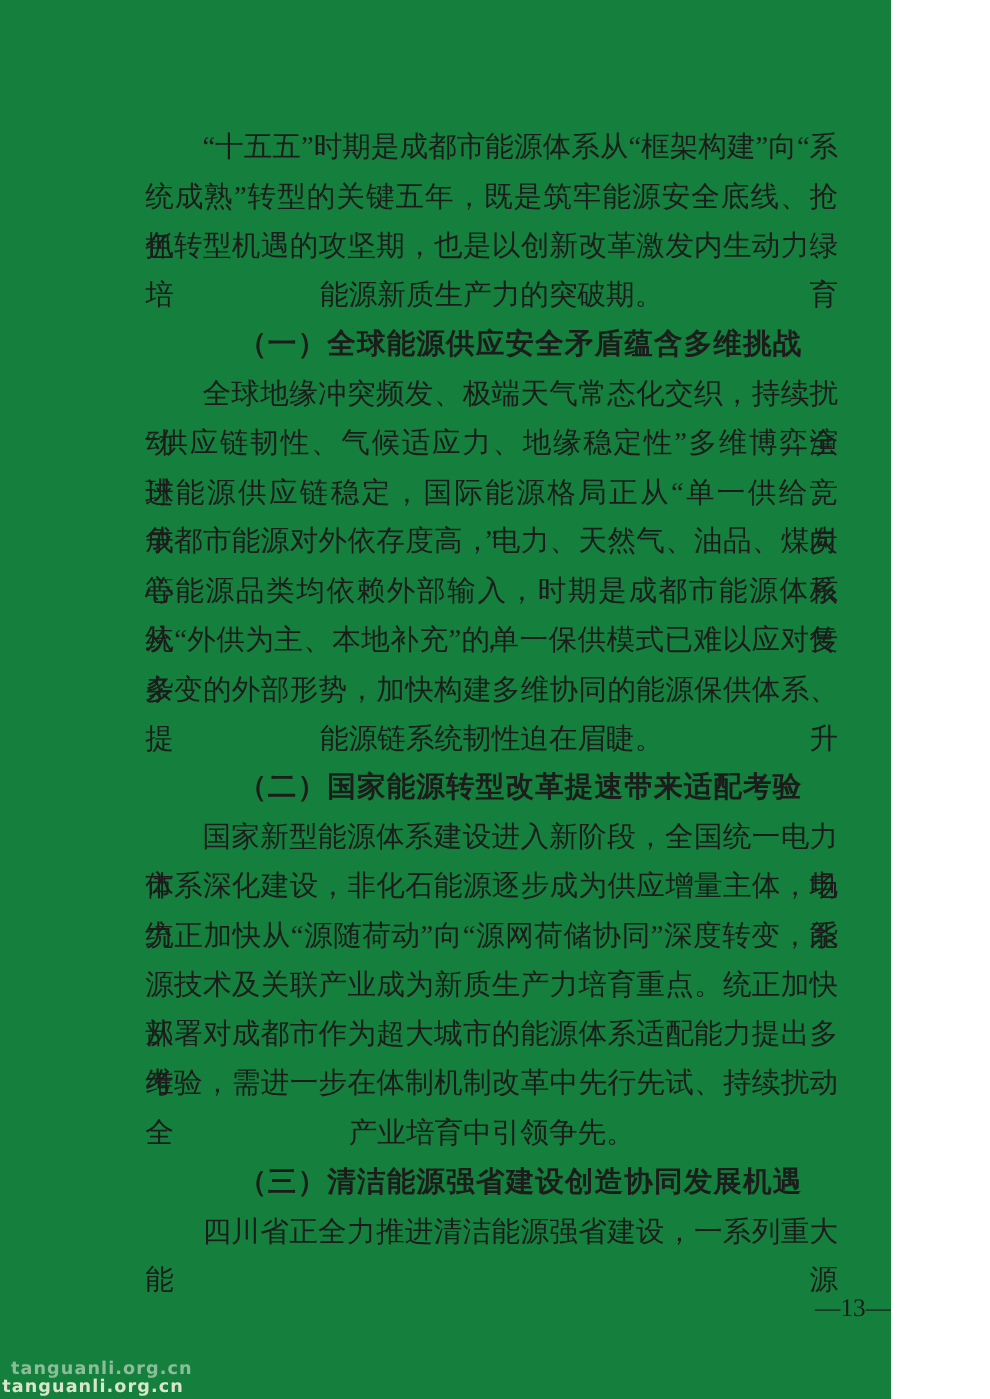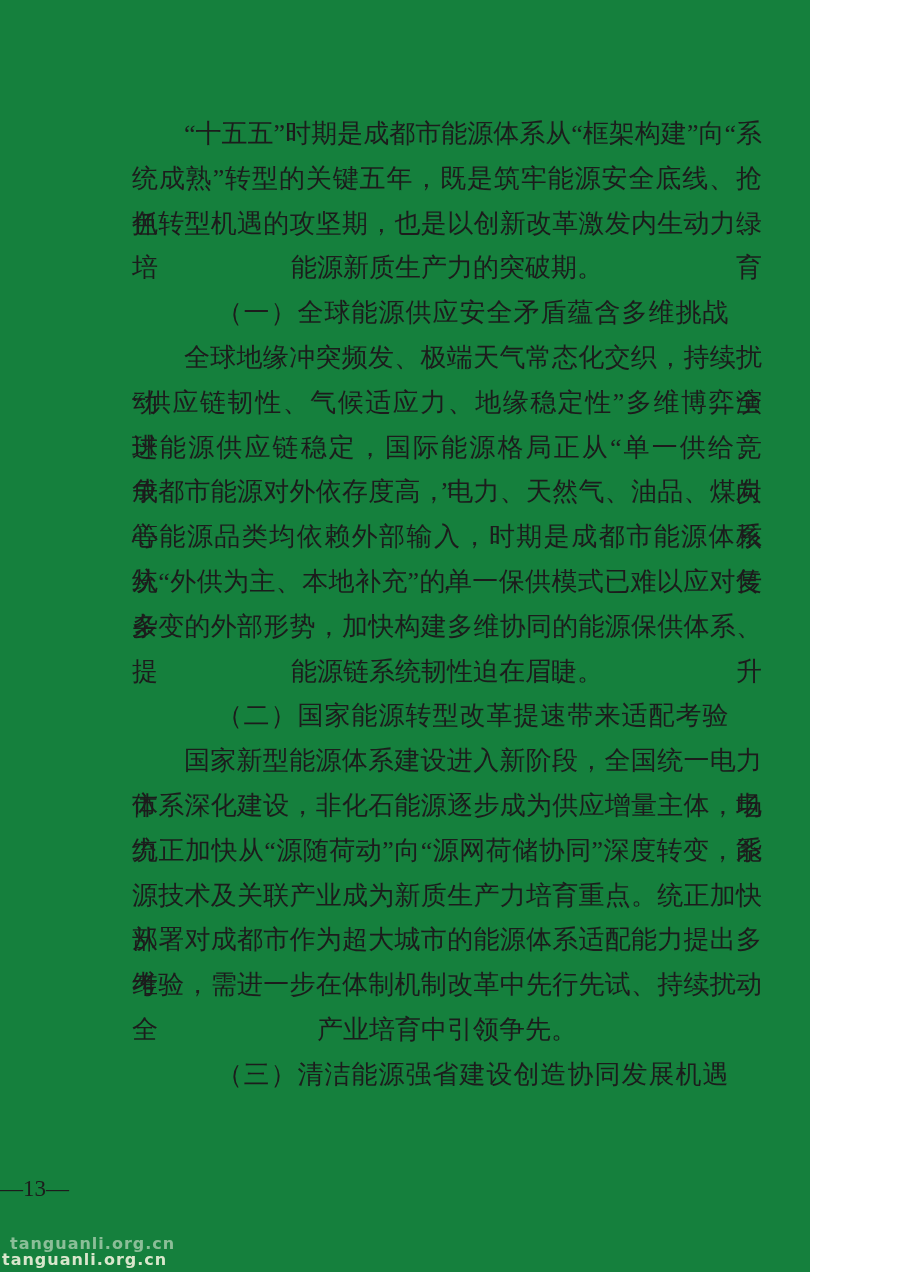--- a/index.html
+++ b/index.html
@@ -40,6 +40,7 @@
   }
   .line.heading {
     letter-spacing: 1px;
+    font-weight: bold;
   }
   .page-number {
     position: absolute;

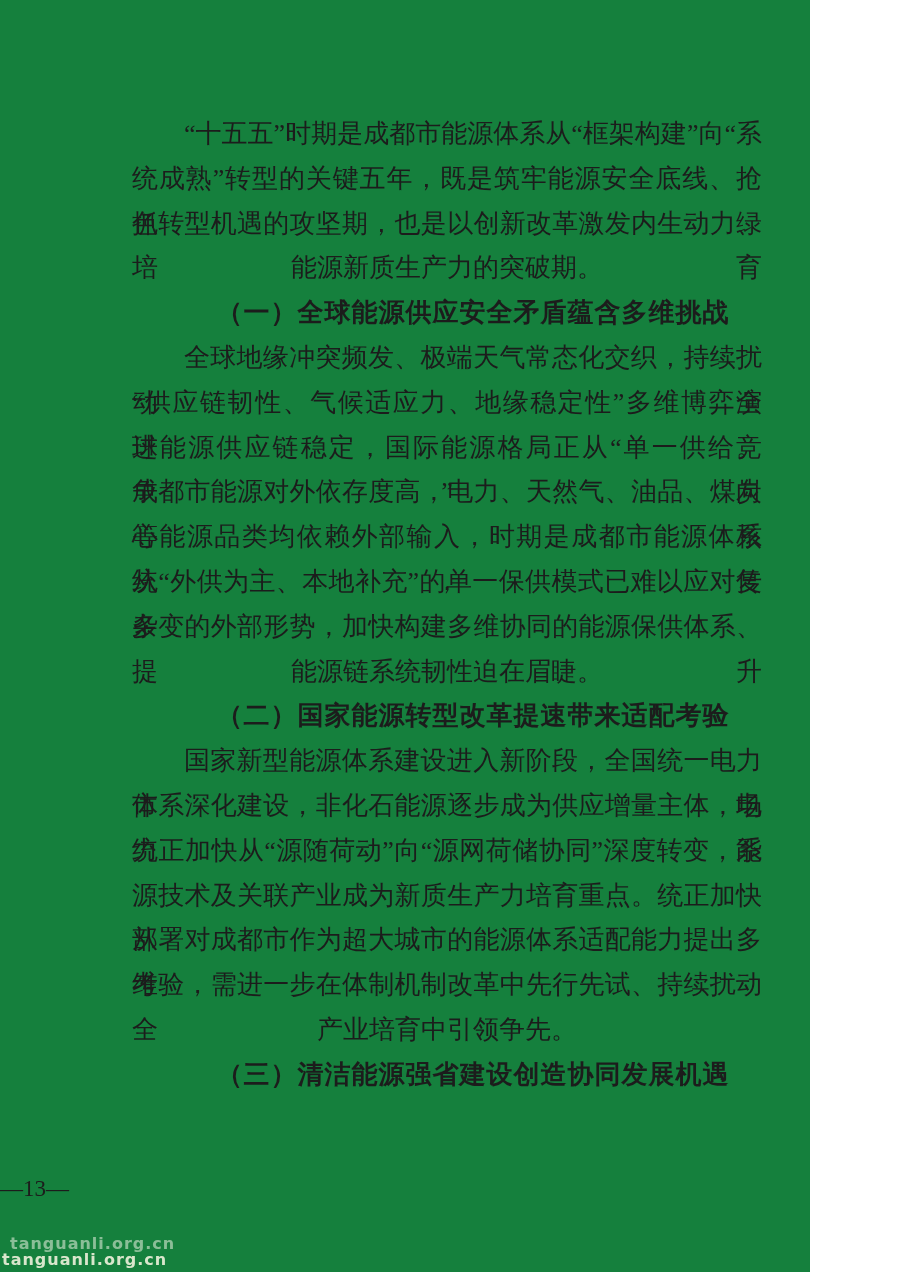--- a/index.html
+++ b/index.html
@@ -99,6 +99,7 @@
       <div class="line fill">考验，需进一步在体制机制改革中先行先试、持续扰动全</div>
       <div class="line">产业培育中引领争先。</div>
       <div class="line indent heading">（三）清洁能源强省建设创造协同发展机遇</div>
+      <div class="line indent fill">四川省正全力推进清洁能源强省建设，一系列重大能源</div>
     </div>
 
   <div class="page-number">—13—</div>

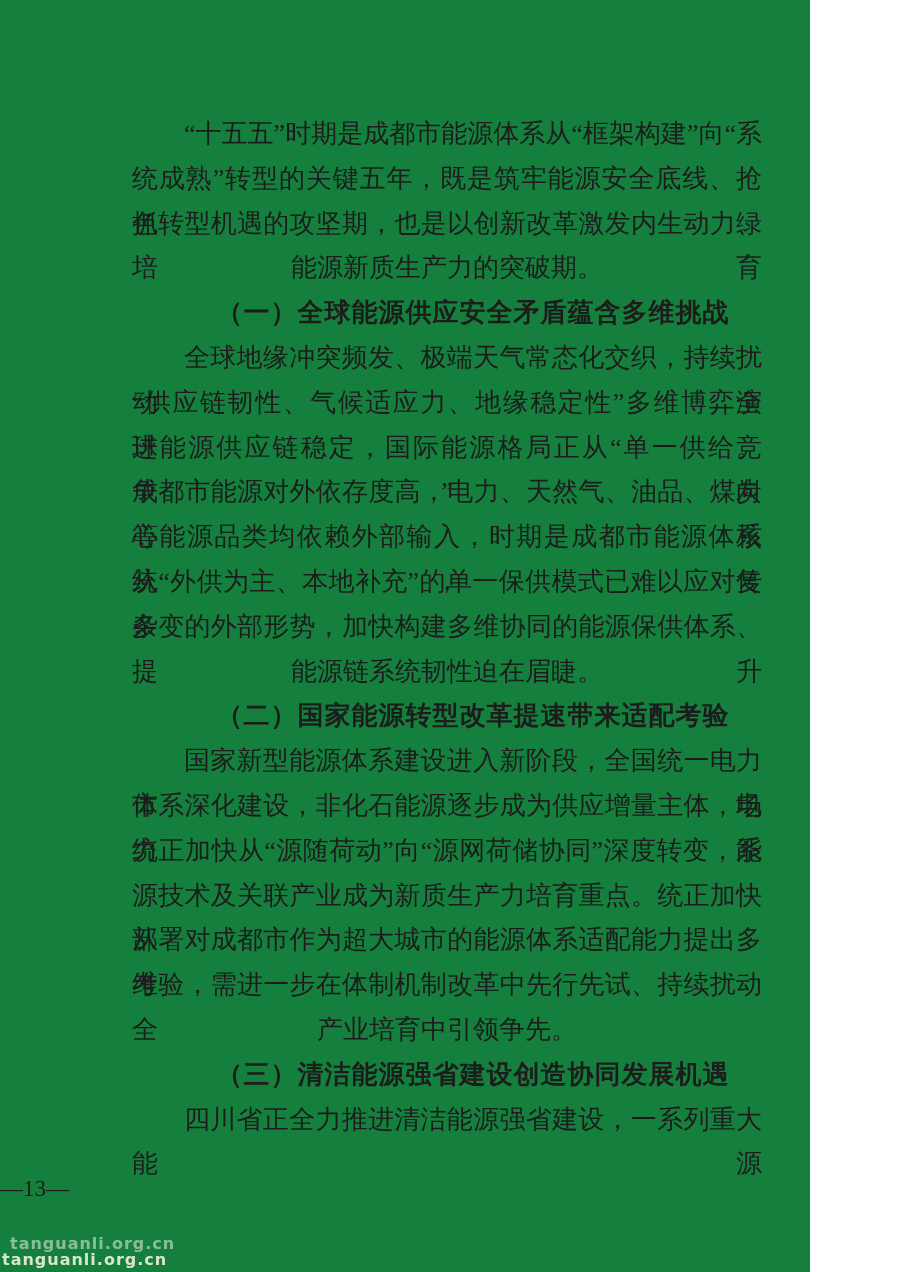--- a/index.html
+++ b/index.html
@@ -47,7 +47,7 @@
     top: 1176px;
     left: 0;
     width: 100%;
-    text-align: left;
+    text-align: right;
     font-size: 23px;
     color: #1c1c1c;
     font-family: "Liberation Serif", "DejaVu Serif", serif;

